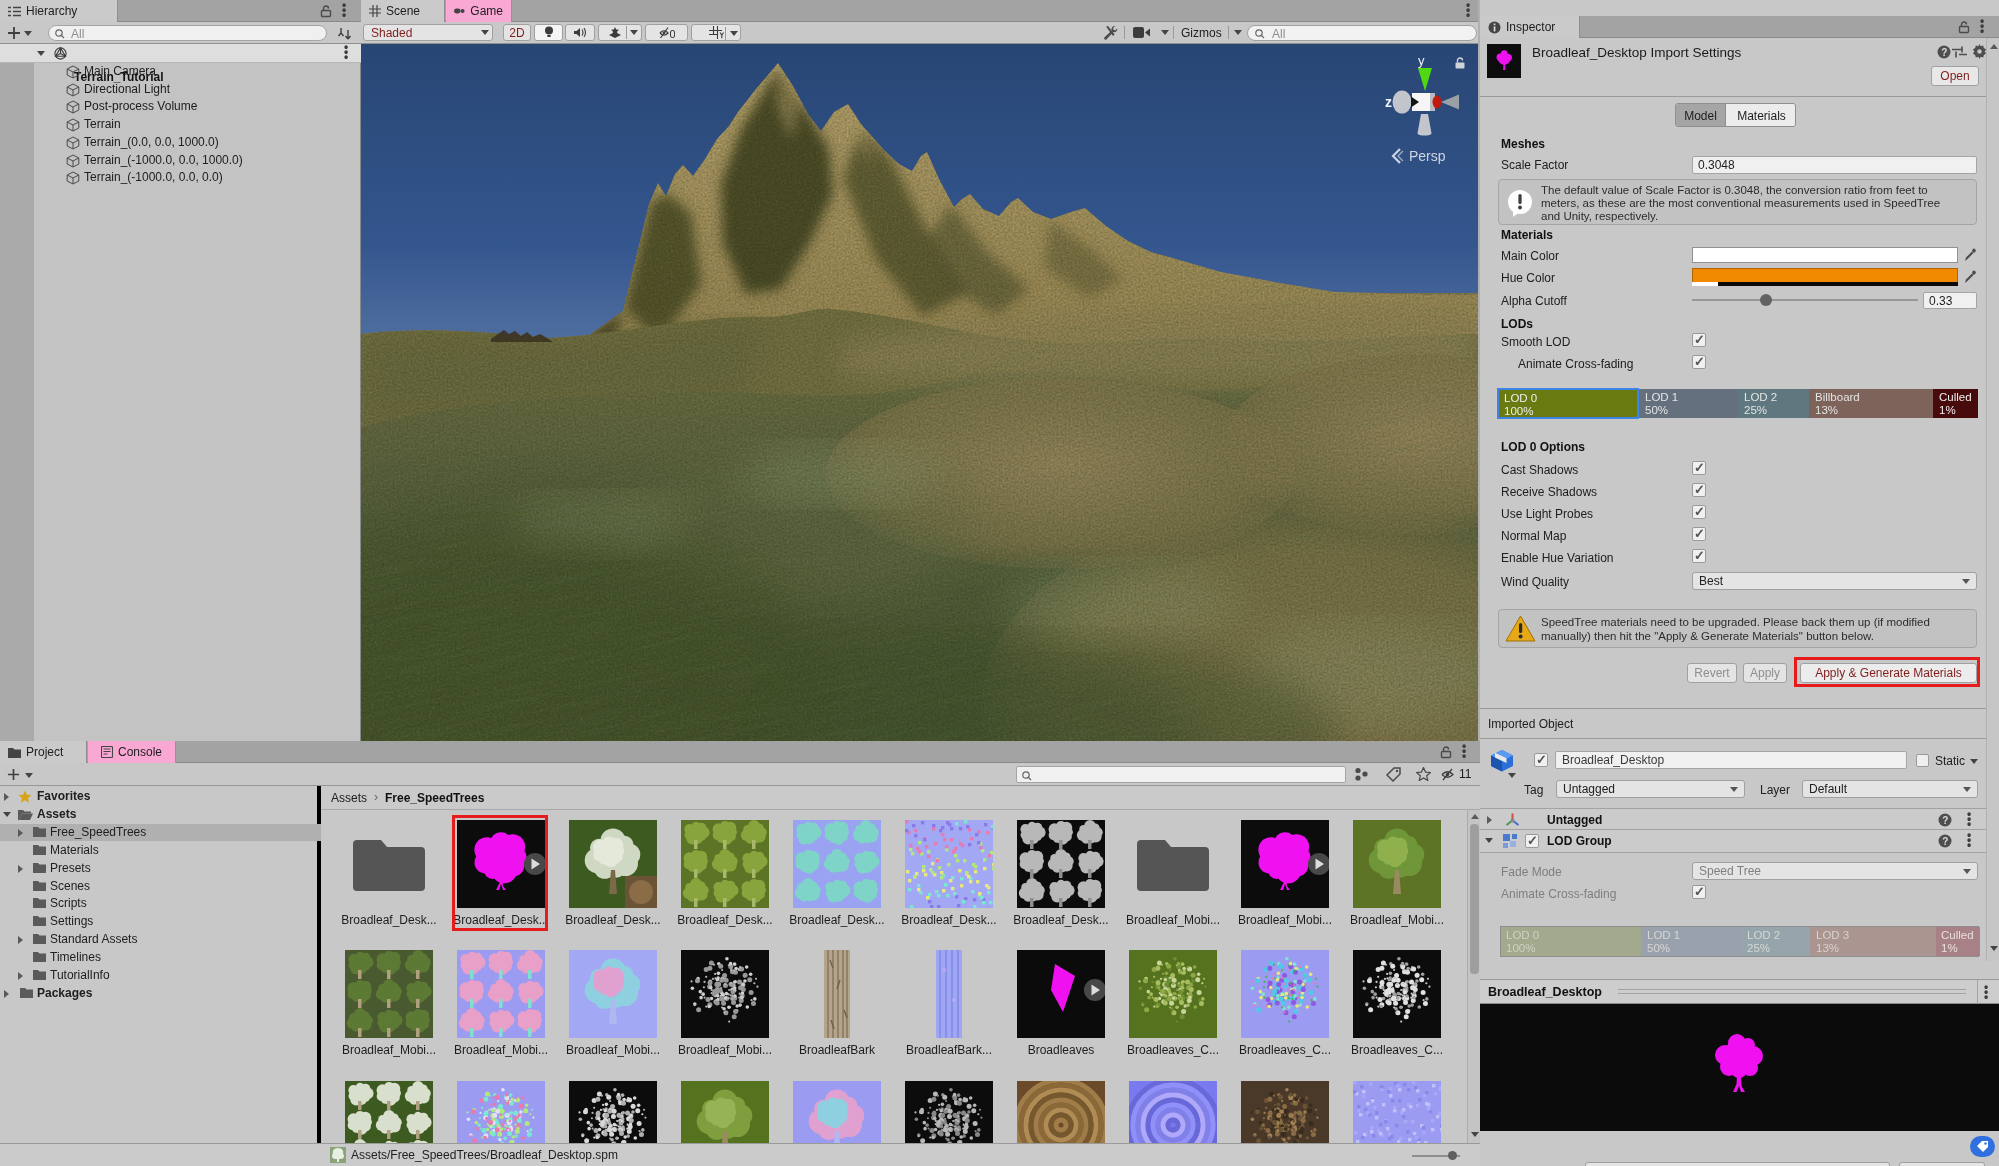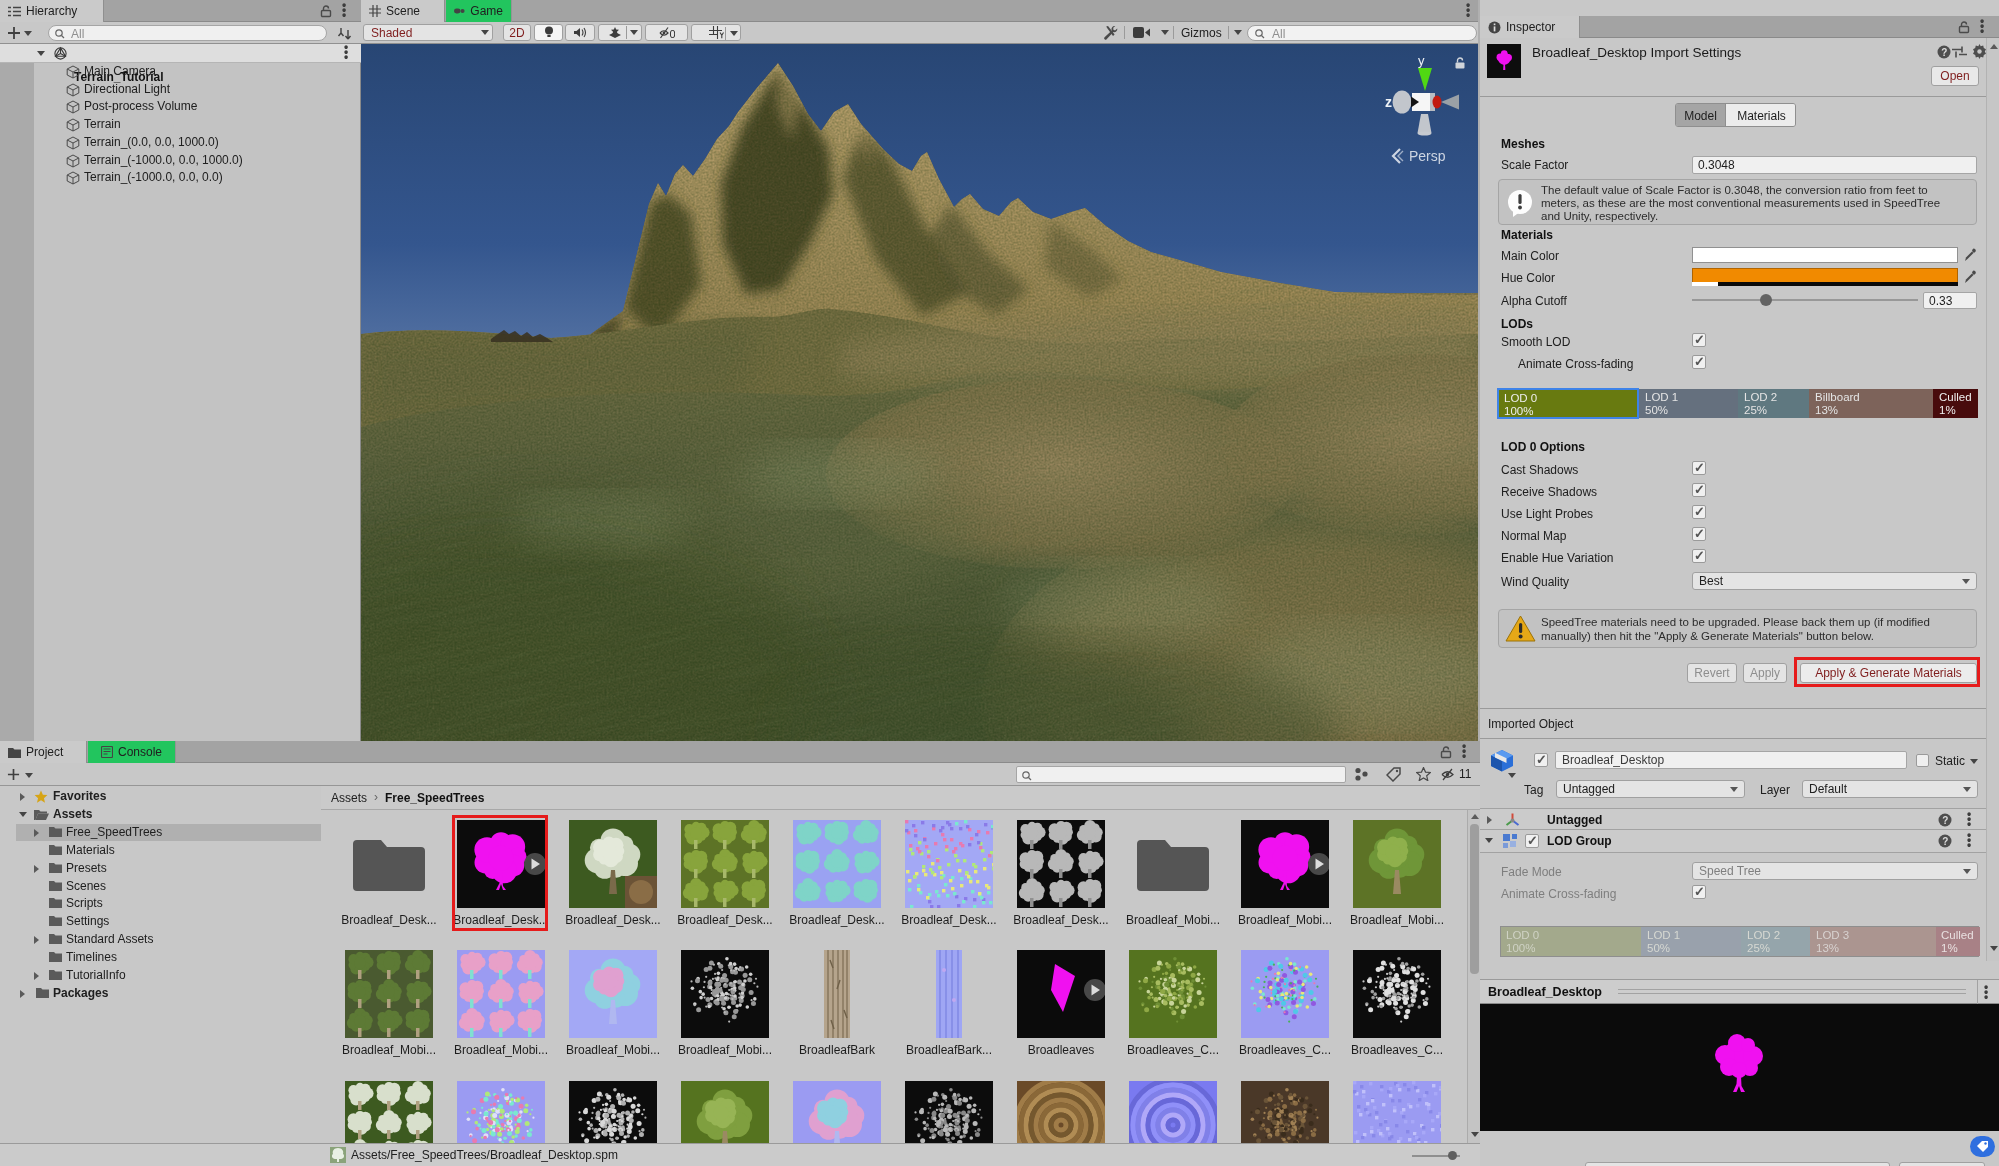--- a/index.html
+++ b/index.html
@@ -29,7 +29,7 @@
 
 <div class="abs" id="hier" style="left:0; top:0; width:361px; height:741px; background:#c3c3c3; border-right:1px solid #8a8a8a;">
   <div class="abs tabbar" style="left:0; top:0; width:361px; height:22px;">
-    <div class="tab" style="left:0; width:104px;">
+    <div class="tab" style="left:0; width:118px;">
       <svg width="13" height="11" viewBox="0 0 13 11">
           <g stroke="#444" stroke-width="1.3" fill="none">
             <path d="M0 1.5h3M5 1.5h8M0 5.5h3M5 5.5h8M0 9.5h3M5 9.5h8"></path>

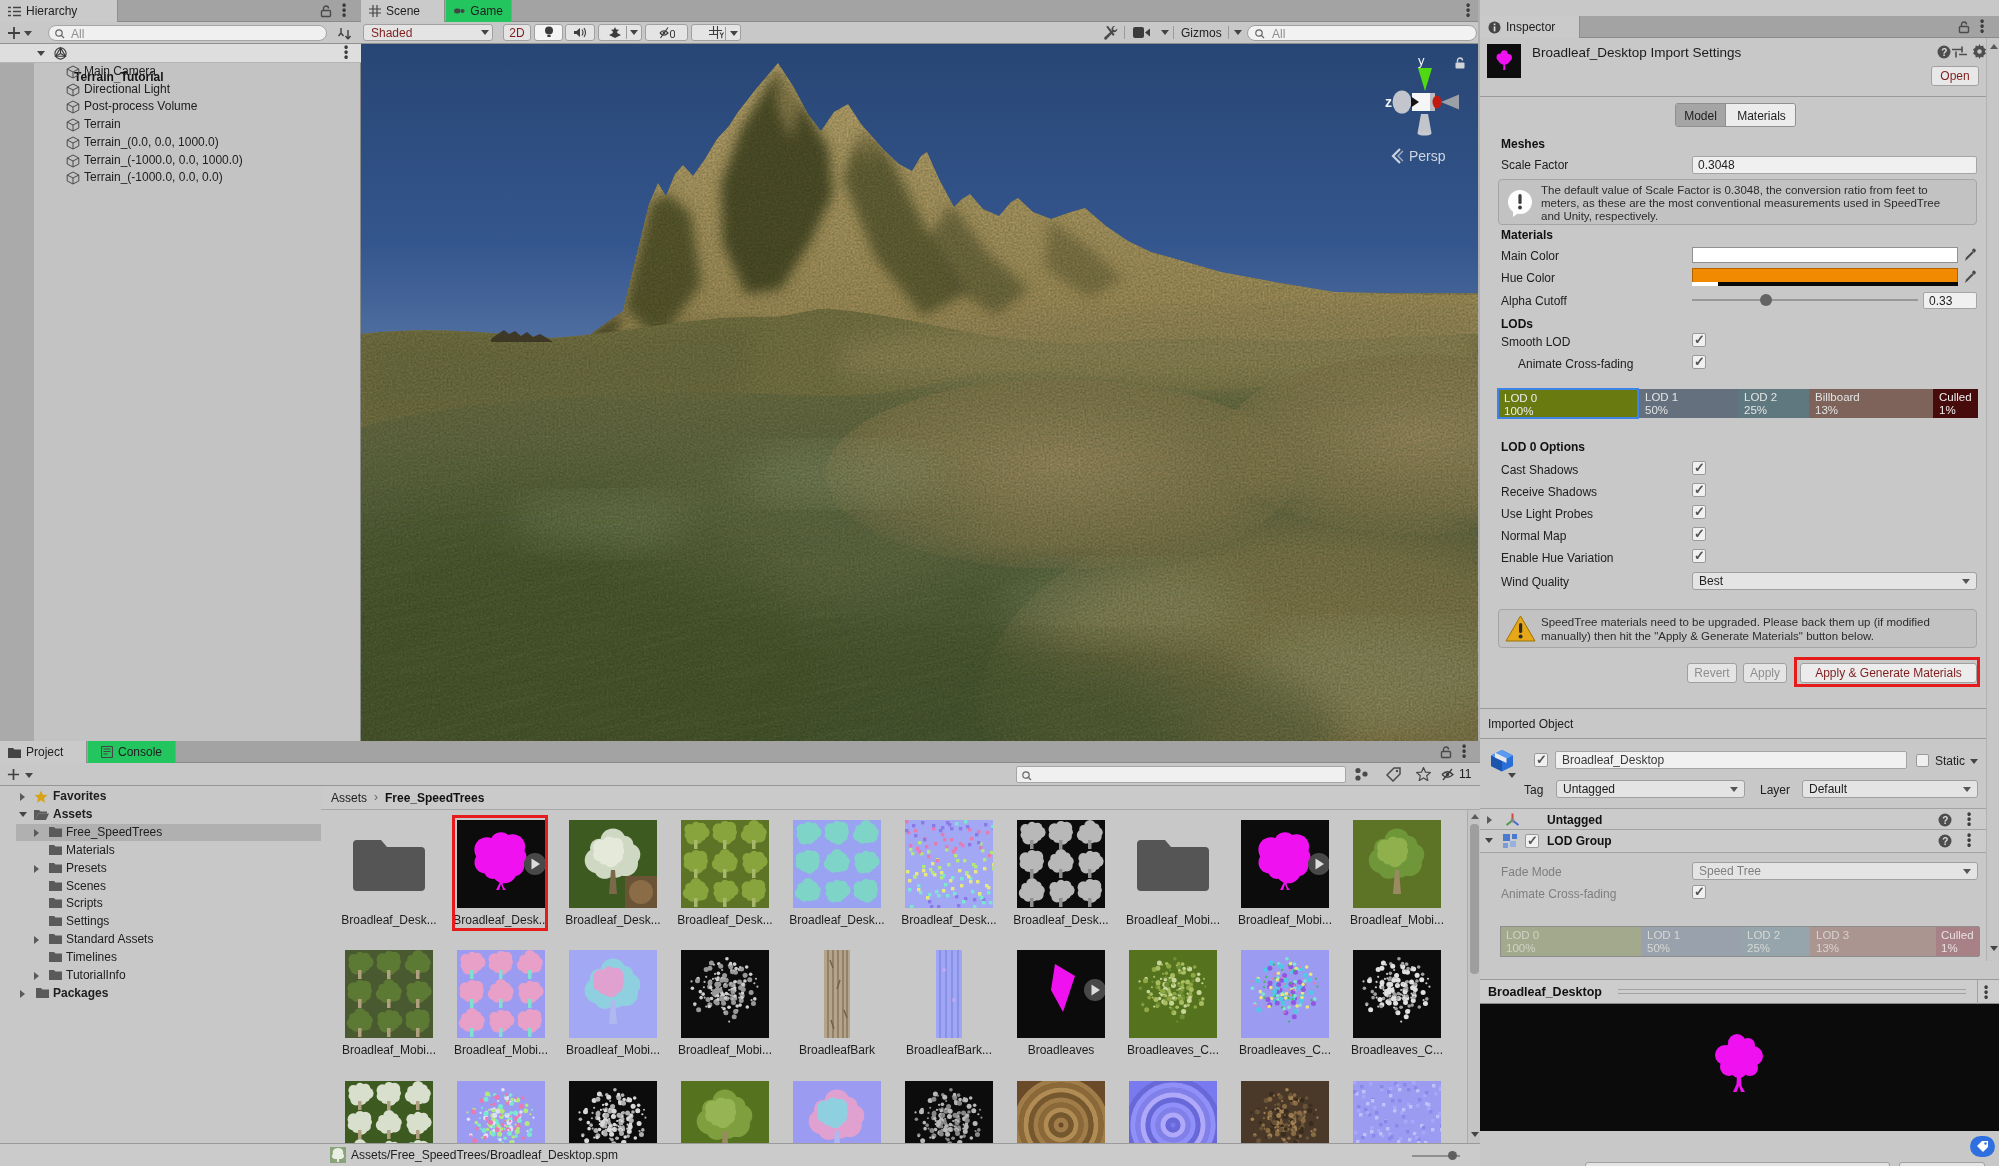--- a/index.html
+++ b/index.html
@@ -9,7 +9,7 @@
 .tabbar { background:#a3a3a3; border-bottom:1px solid #8a8a8a; }
 .tab { position:absolute; top:0; height:22px; background:#cacaca; border-right:1px solid #8f8f8f;
   display:flex; align-items:center; padding:0 8px; gap:5px; font-size:12px; color:#202020; }
-.tab.inactive { background:#22c55e; border-right:1px solid #949494; }
+.tab.inactive { background:#f9a8d4; border-right:1px solid #949494; }
 .field { background:#f0f0f0; border:1px solid #a5a5a5; border-radius:2px; }
 .btn { background:#e4e4e4; border:1px solid #a0a0a0; border-radius:3px; color:#7f1d1d;
   display:flex; align-items:center; justify-content:center; font-size:12px; }

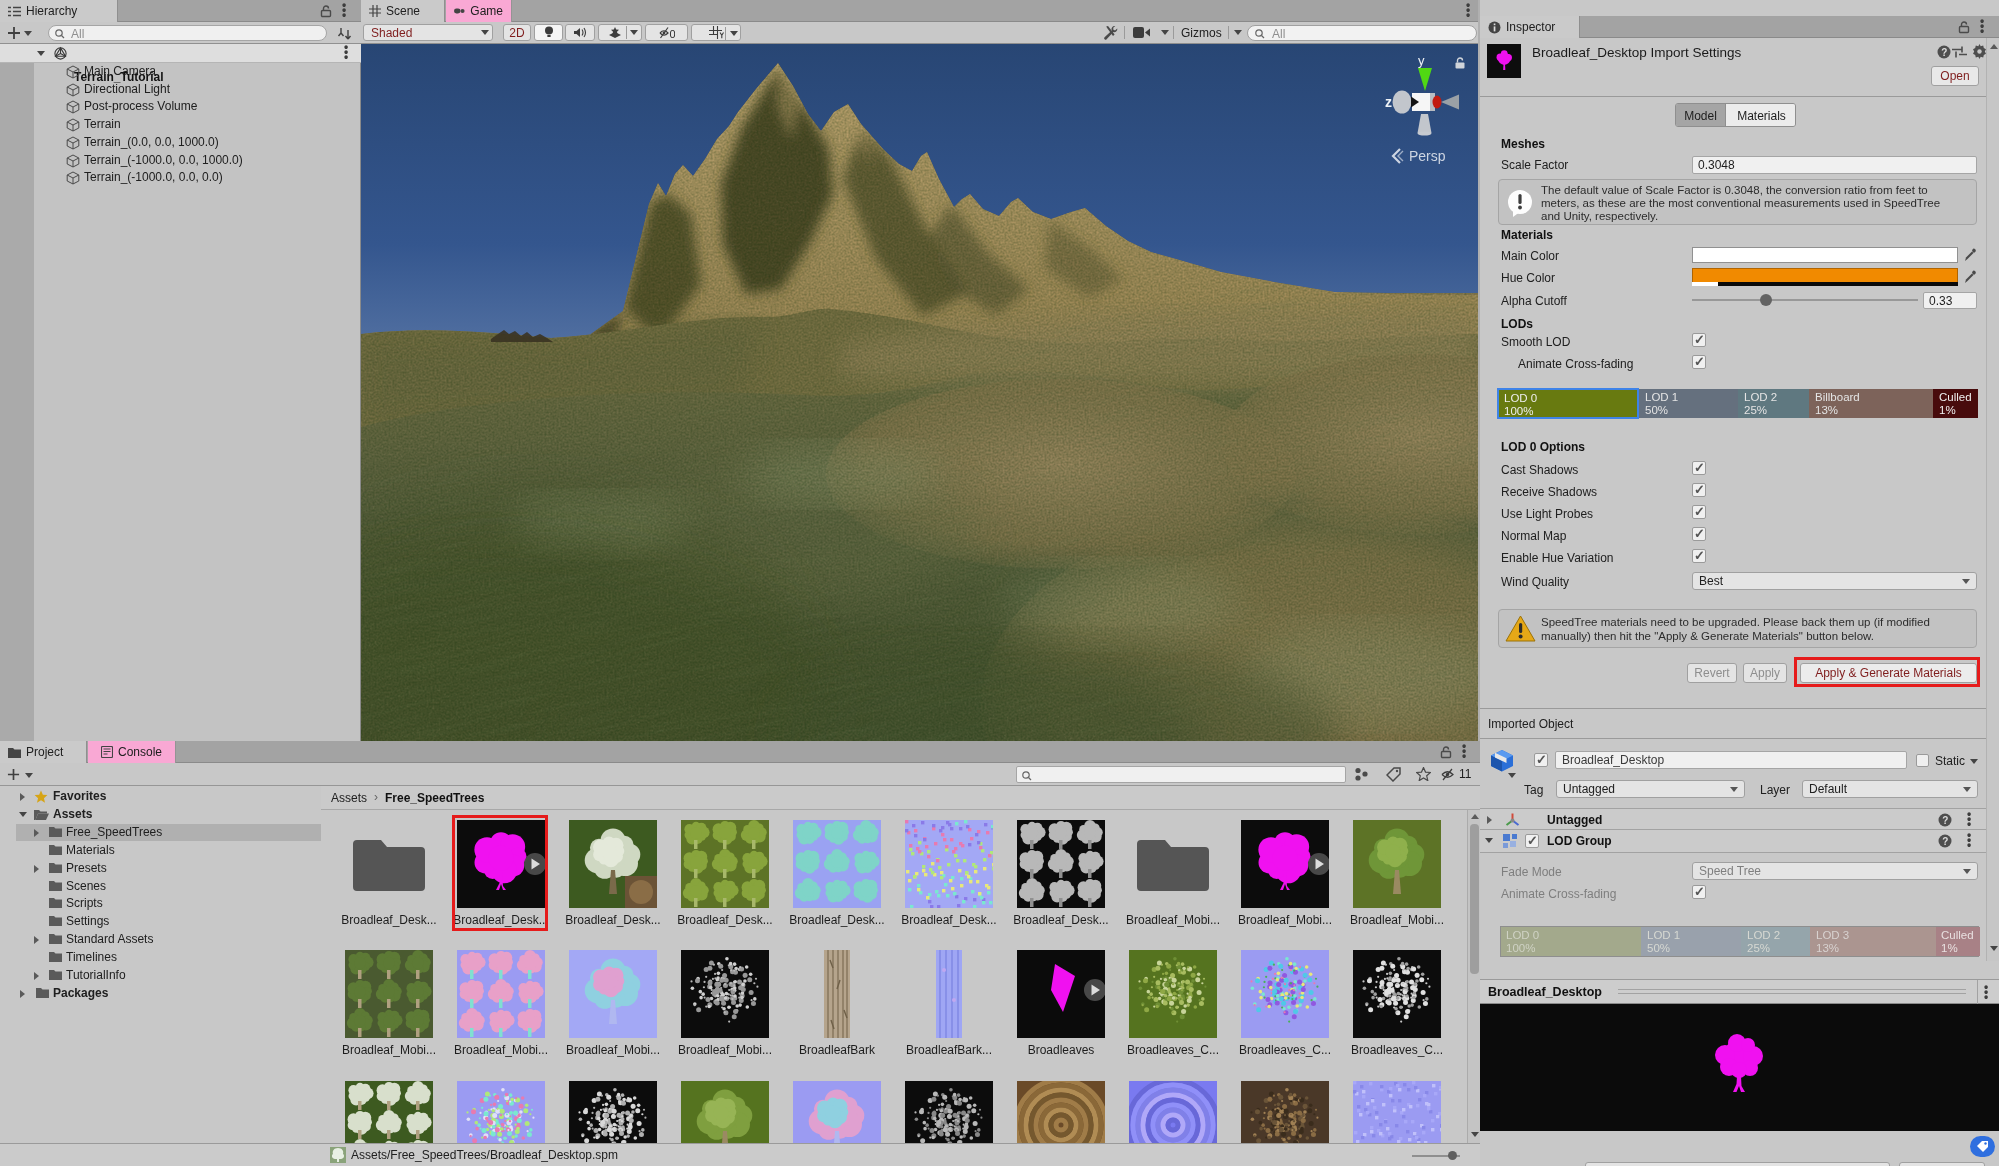--- a/index.html
+++ b/index.html
@@ -385,7 +385,7 @@
     <span class="lbl" style="left:1459px; top:4px;">11</span>
   </div>
 
-  <div class="abs" id="ptree" style="left:16px; top:45px; width:321px; height:357px; border-right:4px solid #000000;">
+  <div class="abs" id="ptree" style="left:0; top:45px; width:321px; height:357px; border-right:4px solid #000000;">
       <div class="rarr" style="left:4px; top:7px;"></div>
       <svg class="abs" style="left:18px; top:4px;" width="14" height="13" viewBox="0 0 15 14">
         <path d="M7.5 0.5l2 4.6 4.9.4-3.7 3.3 1.1 4.8-4.3-2.6-4.3 2.6 1.1-4.8L.6 5.5l4.9-.4z" fill="#d6a416"></path>

